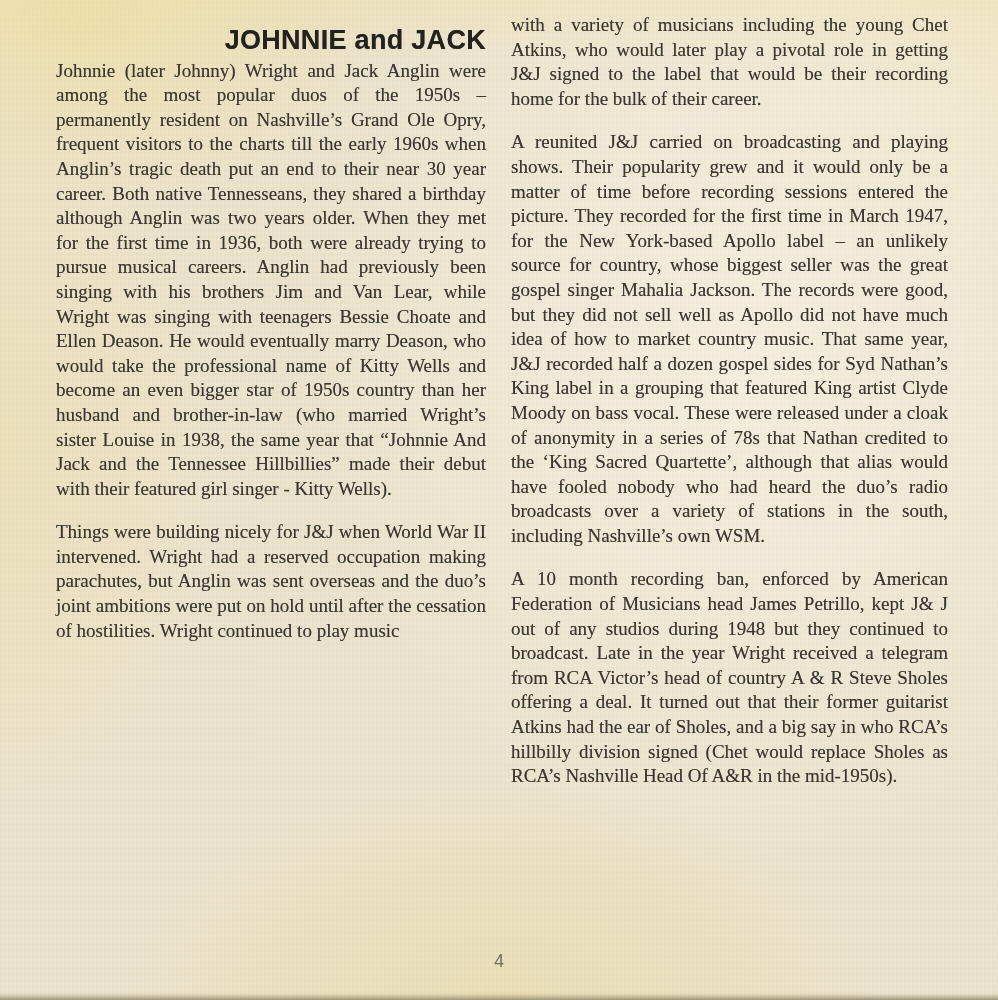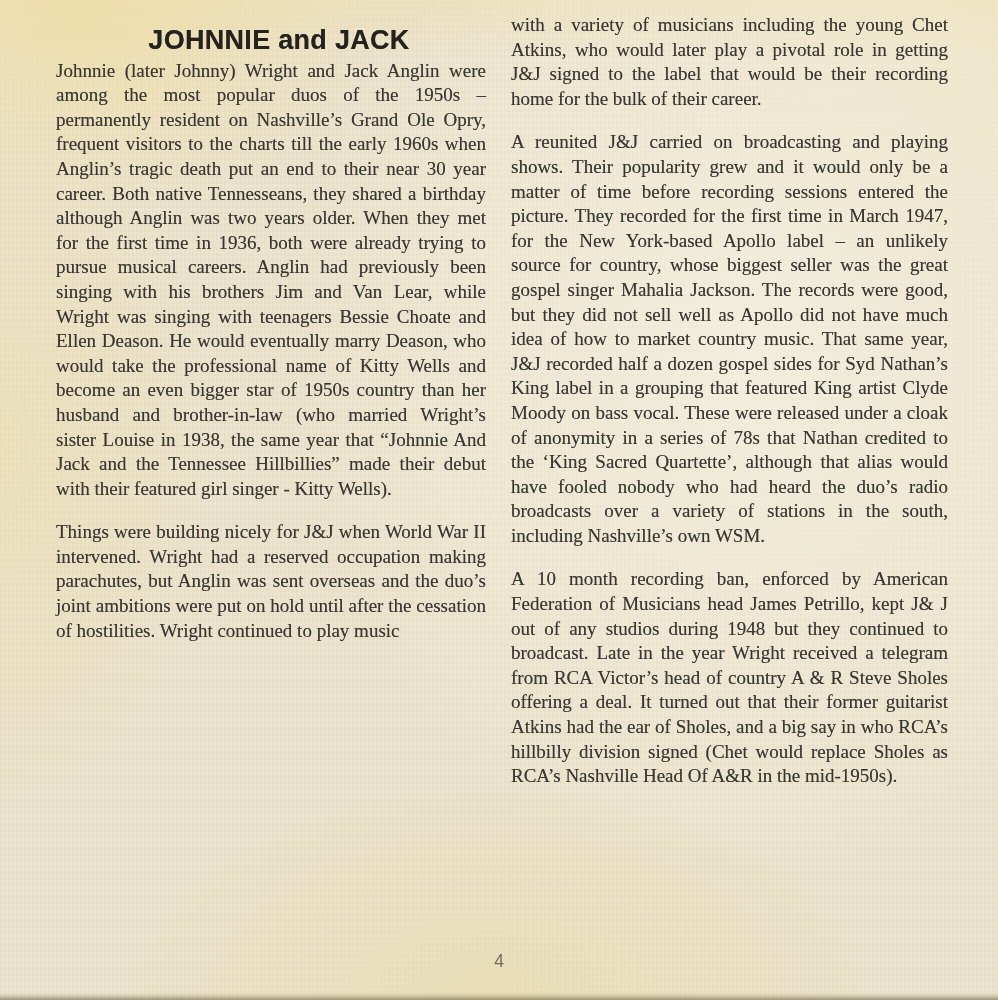--- a/index.html
+++ b/index.html
@@ -53,7 +53,7 @@
     font-weight: bold;
     letter-spacing: 0.3px;
     color: #24221e;
-    text-align: center;
+    text-align: right;
     text-shadow: 0 0 0.5px rgba(30,28,24,0.6);
   }
   .page-number {

